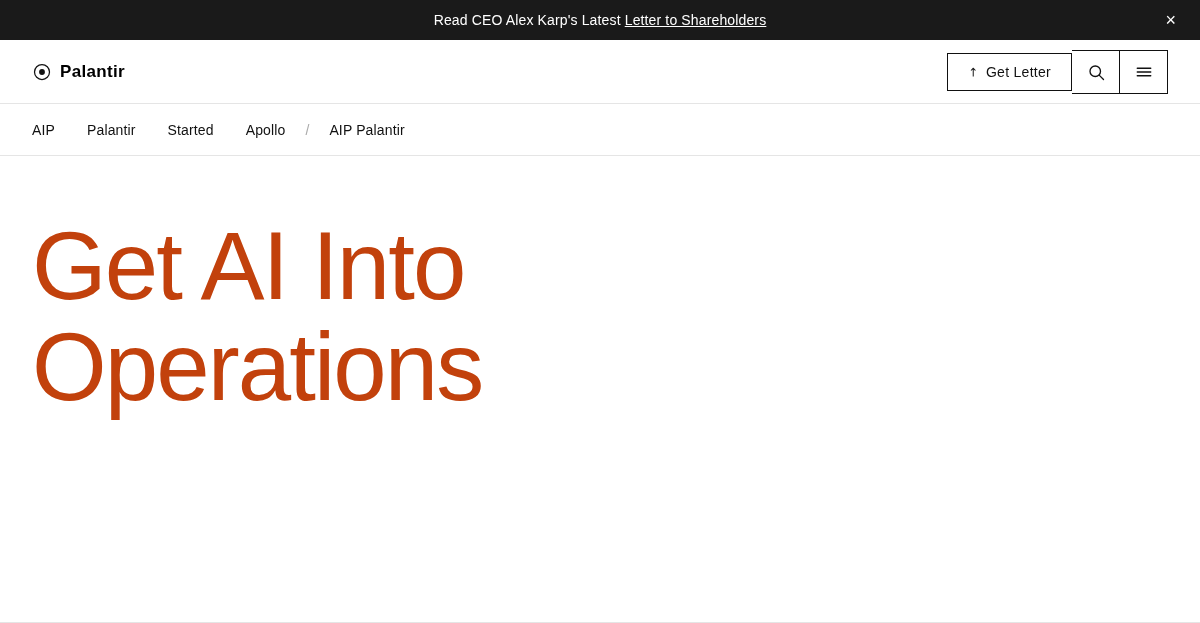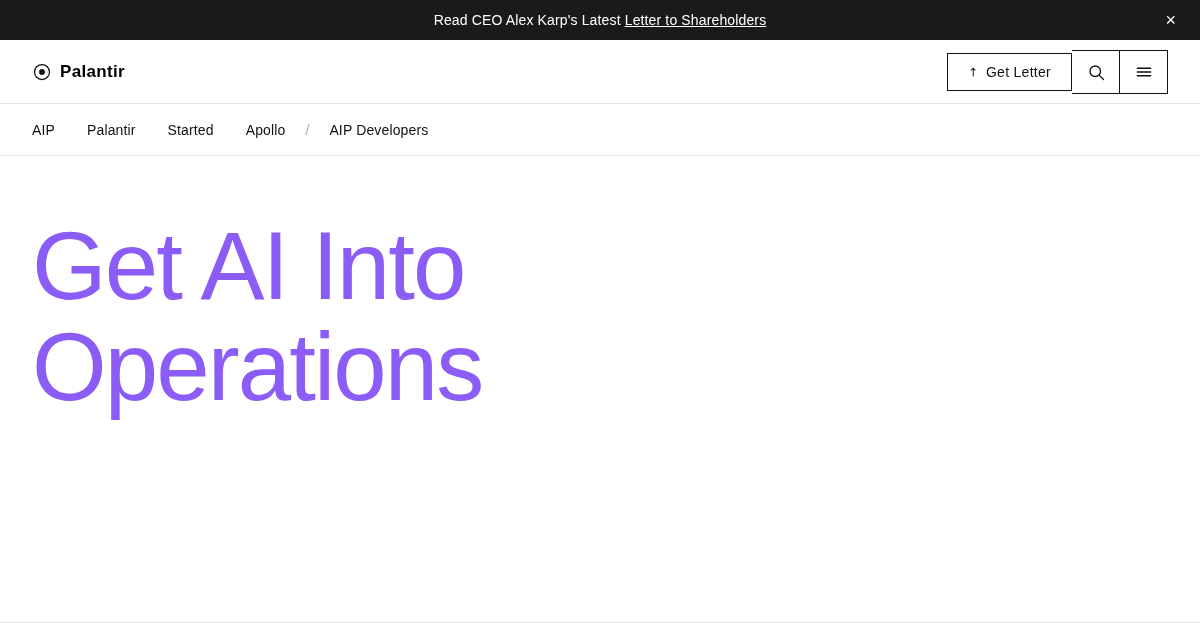--- a/index.html
+++ b/index.html
@@ -238,7 +238,7 @@
   <a class="nav-item">Started</a>
   <a class="nav-item">Apollo</a>
   <span class="nav-divider">/</span>
-  <a class="nav-item">AIP Developers</a>
+  <a class="nav-item">AIP Palantir</a>
 </nav>
 
 <section class="hero">

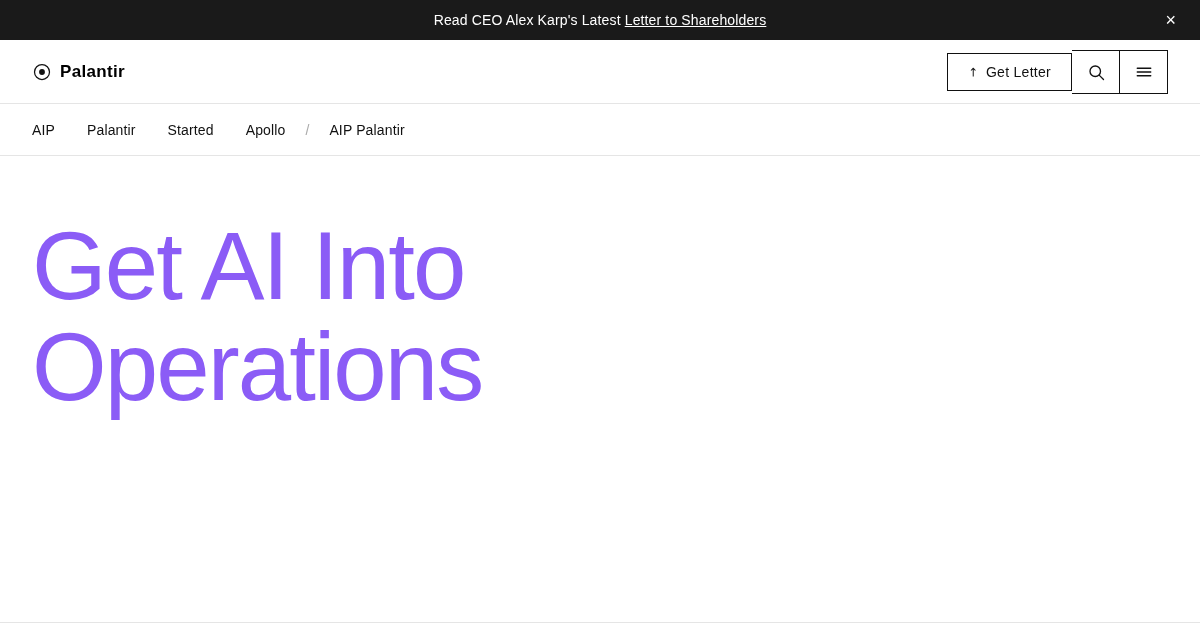--- a/index.html
+++ b/index.html
@@ -179,7 +179,7 @@
       font-weight: 400;
       line-height: 1.05;
       letter-spacing: -0.02em;
-      color: #8b5cf6;
+      color: #c2410c;
     }
 
     

